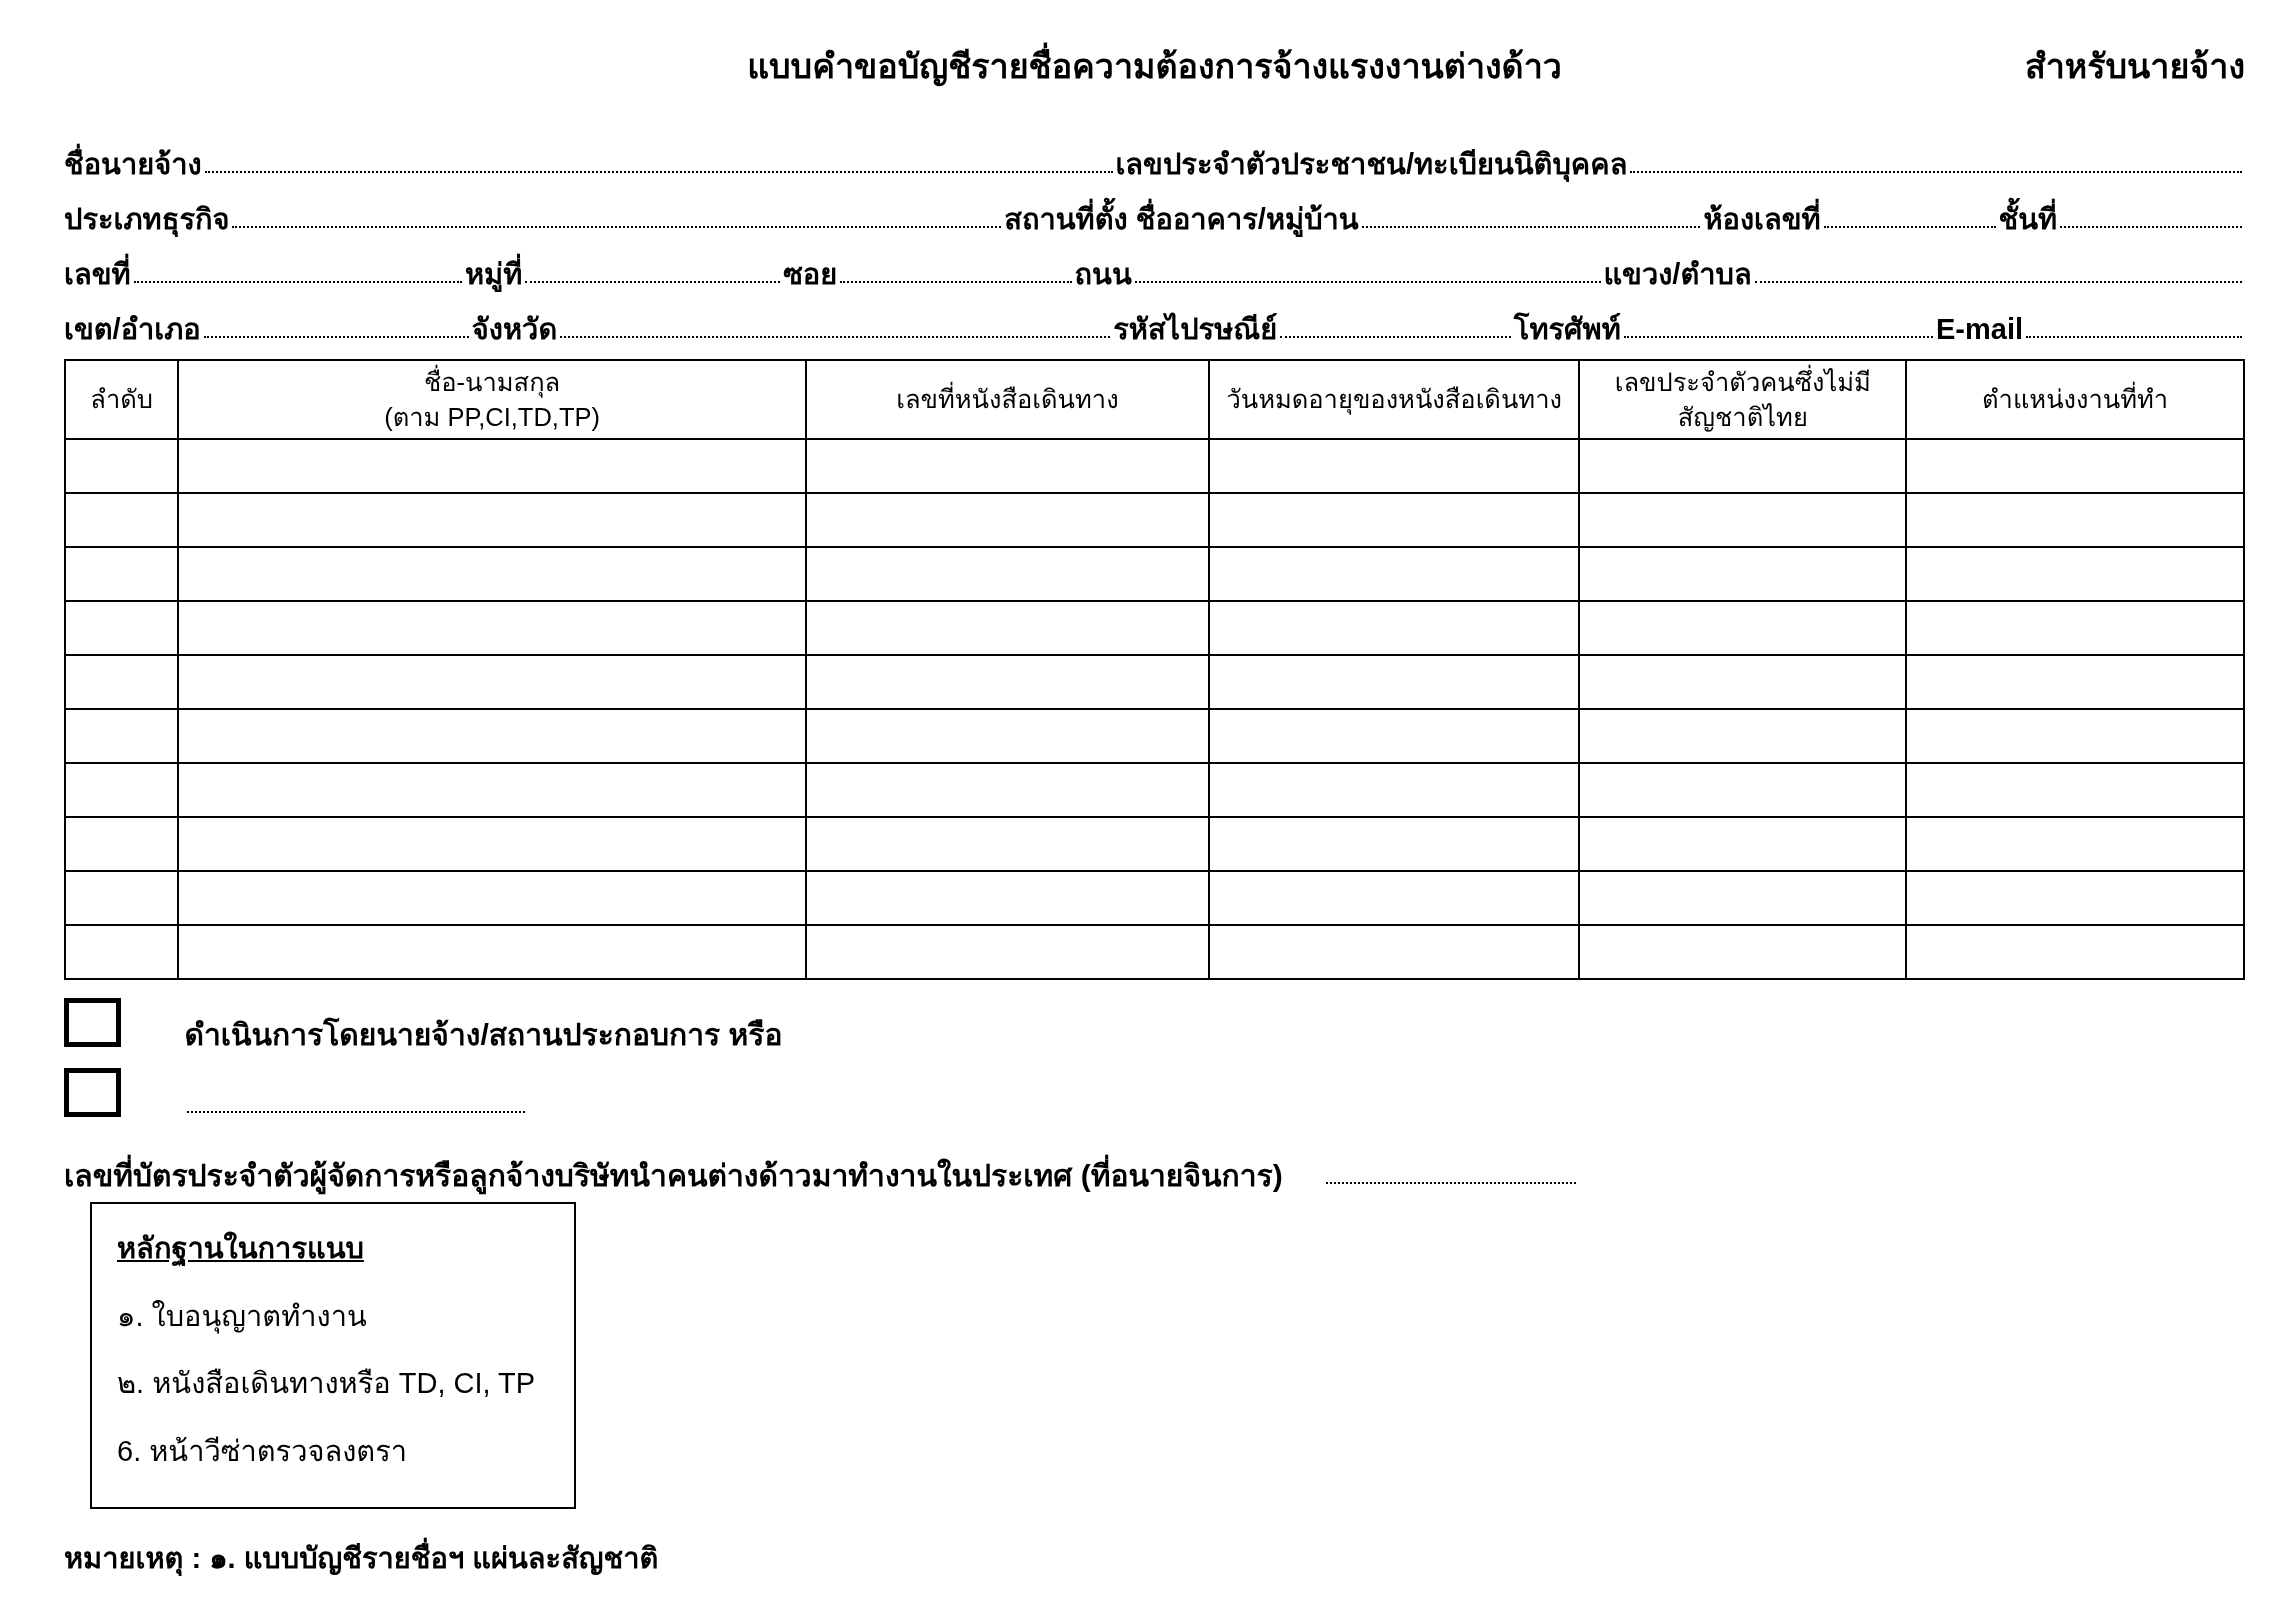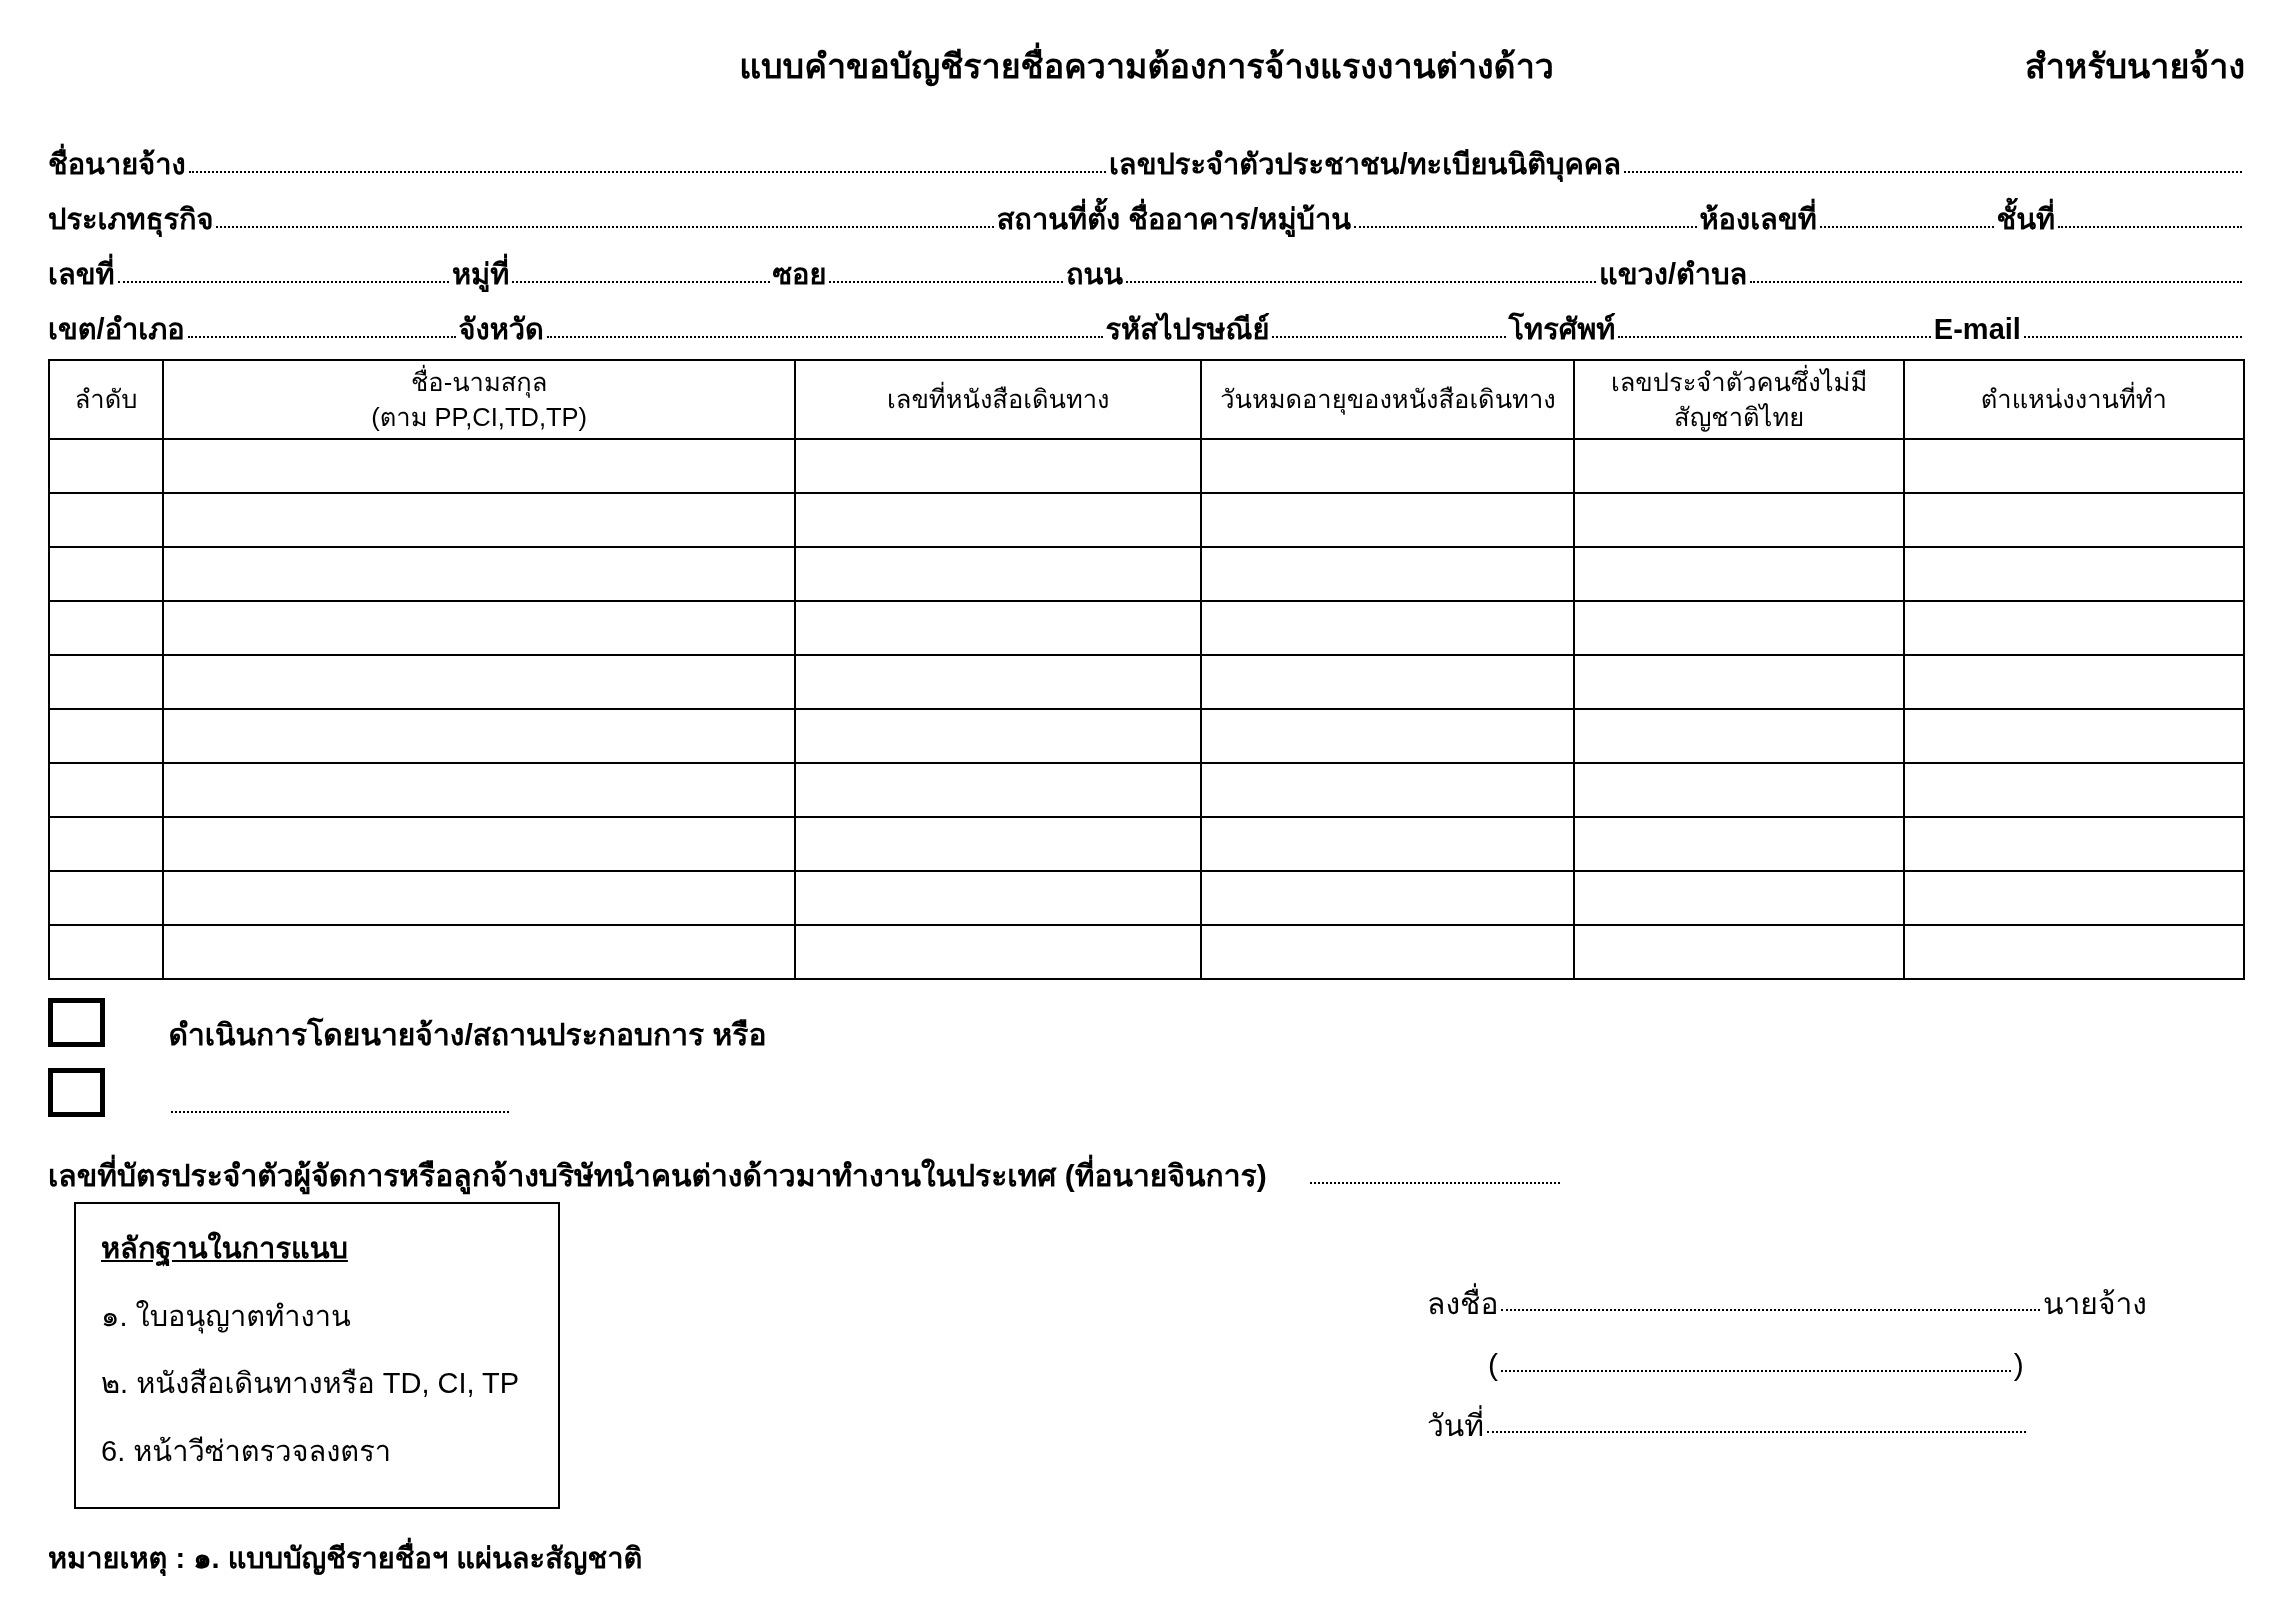--- a/index.html
+++ b/index.html
@@ -11,7 +11,7 @@
     background: #ffffff;
     color: #000;
     font-family: "Liberation Sans", sans-serif;
-    padding: 37px 48px 0 48px;
+    padding: 37px 48px 0 64px;
     overflow: hidden;
   }
   

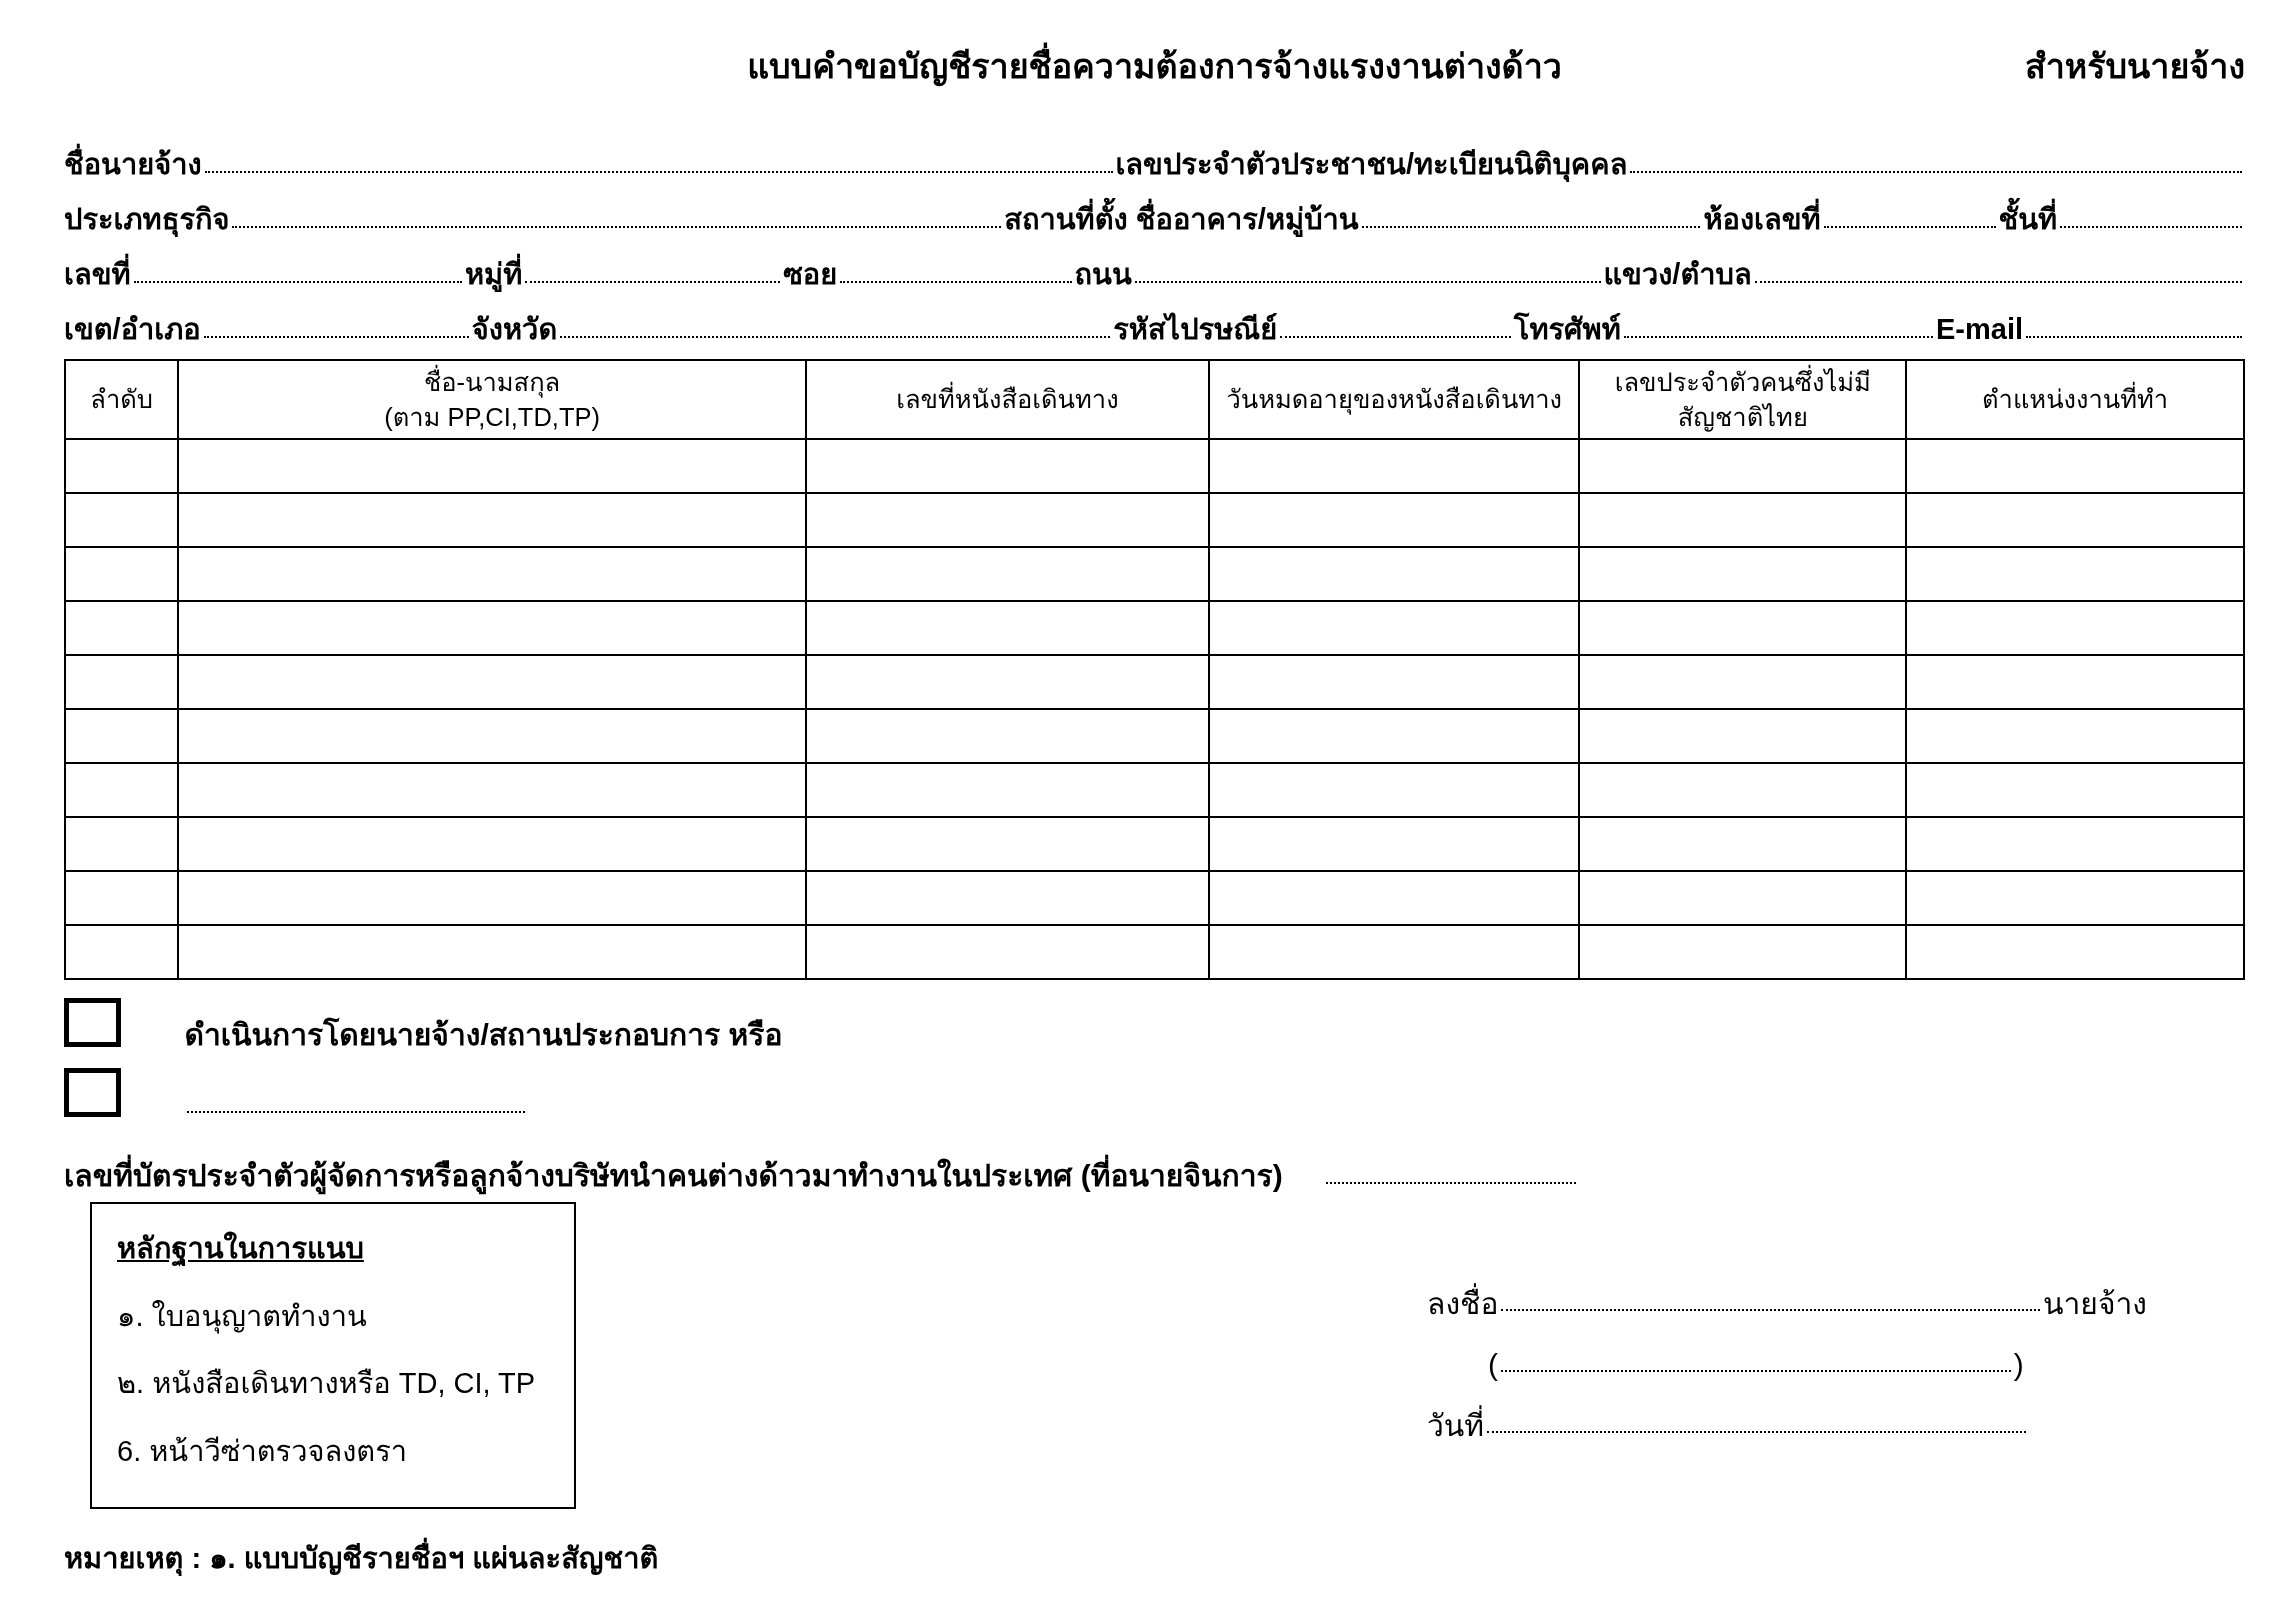--- a/index.html
+++ b/index.html
@@ -260,24 +260,6 @@
       <div class="attach-item">6. หน้าวีซ่าตรวจลงตรา</div>
     </div>
 
-    <div class="sig-block">
-      <div class="sig-row">
-        <span class="lbl">ลงชื่อ</span>
-        <span class="dots" style="flex:1"></span>
-        <span class="lbl">นายจ้าง</span>
-      </div>
-      <div class="sig-row indent">
-        <span class="lbl">(</span>
-        <span class="dots" style="flex:1;max-width:510px"></span>
-        <span class="lbl">)</span>
-        <span style="flex:0 0 93px"></span>
-      </div>
-      <div class="sig-row">
-        <span class="lbl">วันที่</span>
-        <span class="dots" style="flex:1"></span>
-        <span style="flex:0 0 118px"></span>
-      </div>
-    </div>
   </div>
 
   <div class="notes">

